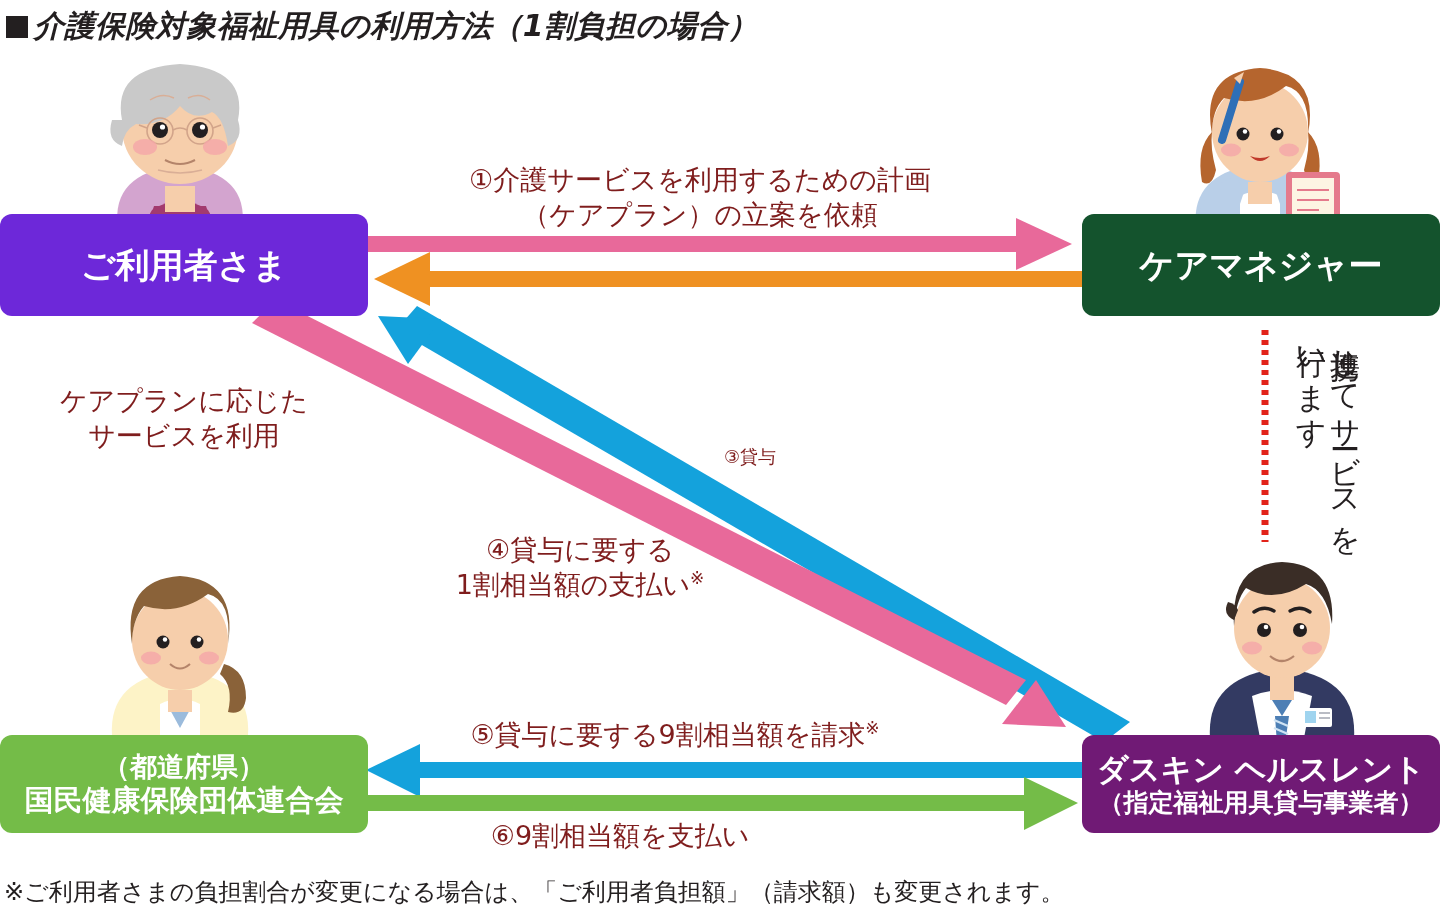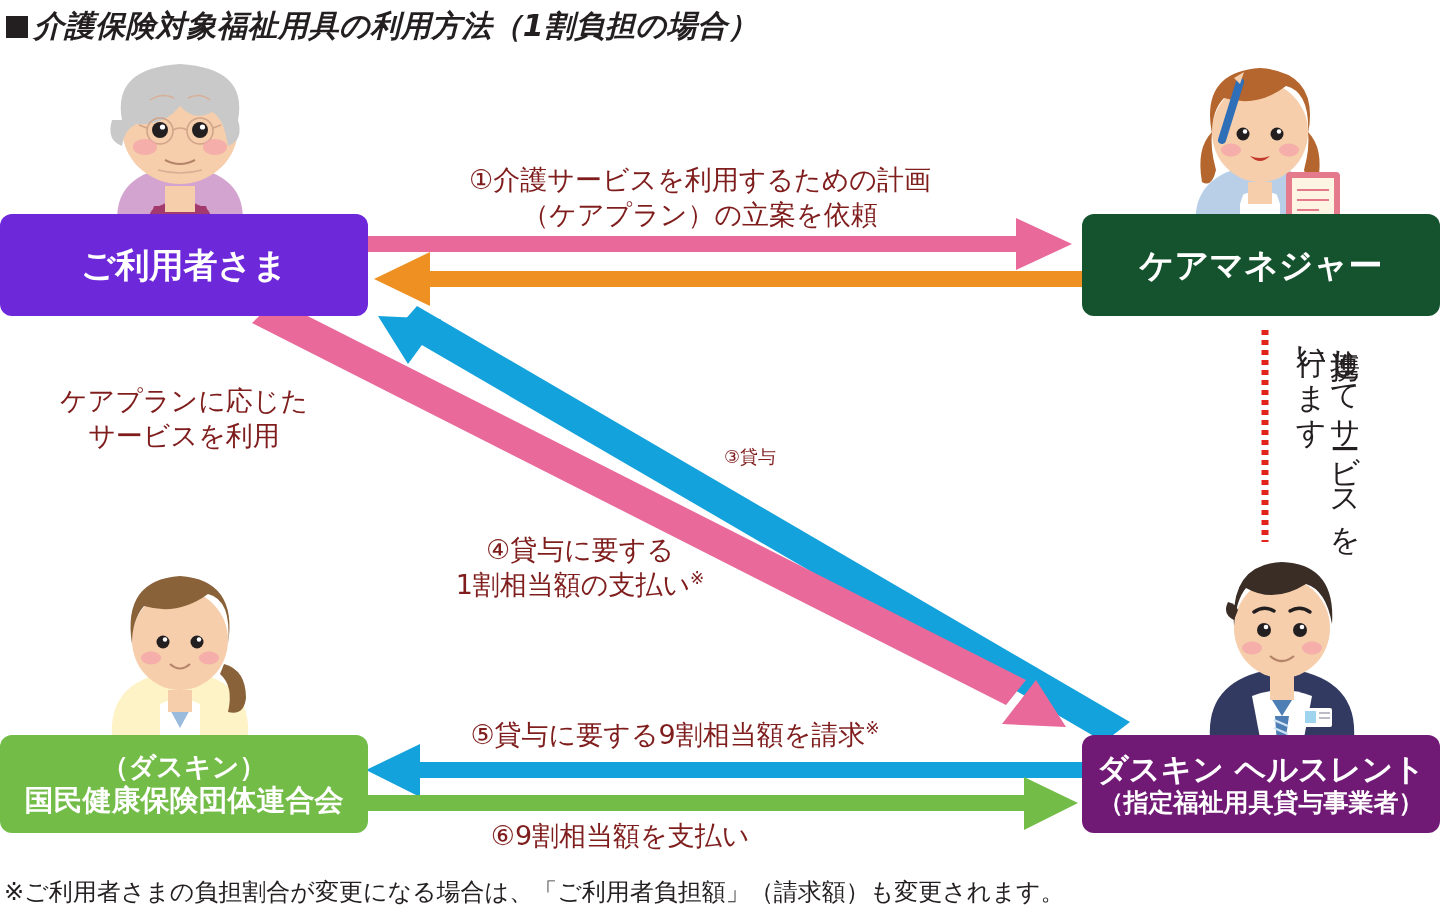--- a/index.html
+++ b/index.html
@@ -221,7 +221,7 @@
 
   <div class="abs nodebox" id="box-kokuho">
     <div>
-      <div class="l1">（ダスキン）</div>
+      <div class="l1">（都道府県）</div>
       <div>国民健康保険団体連合会</div>
     </div>
   </div>

